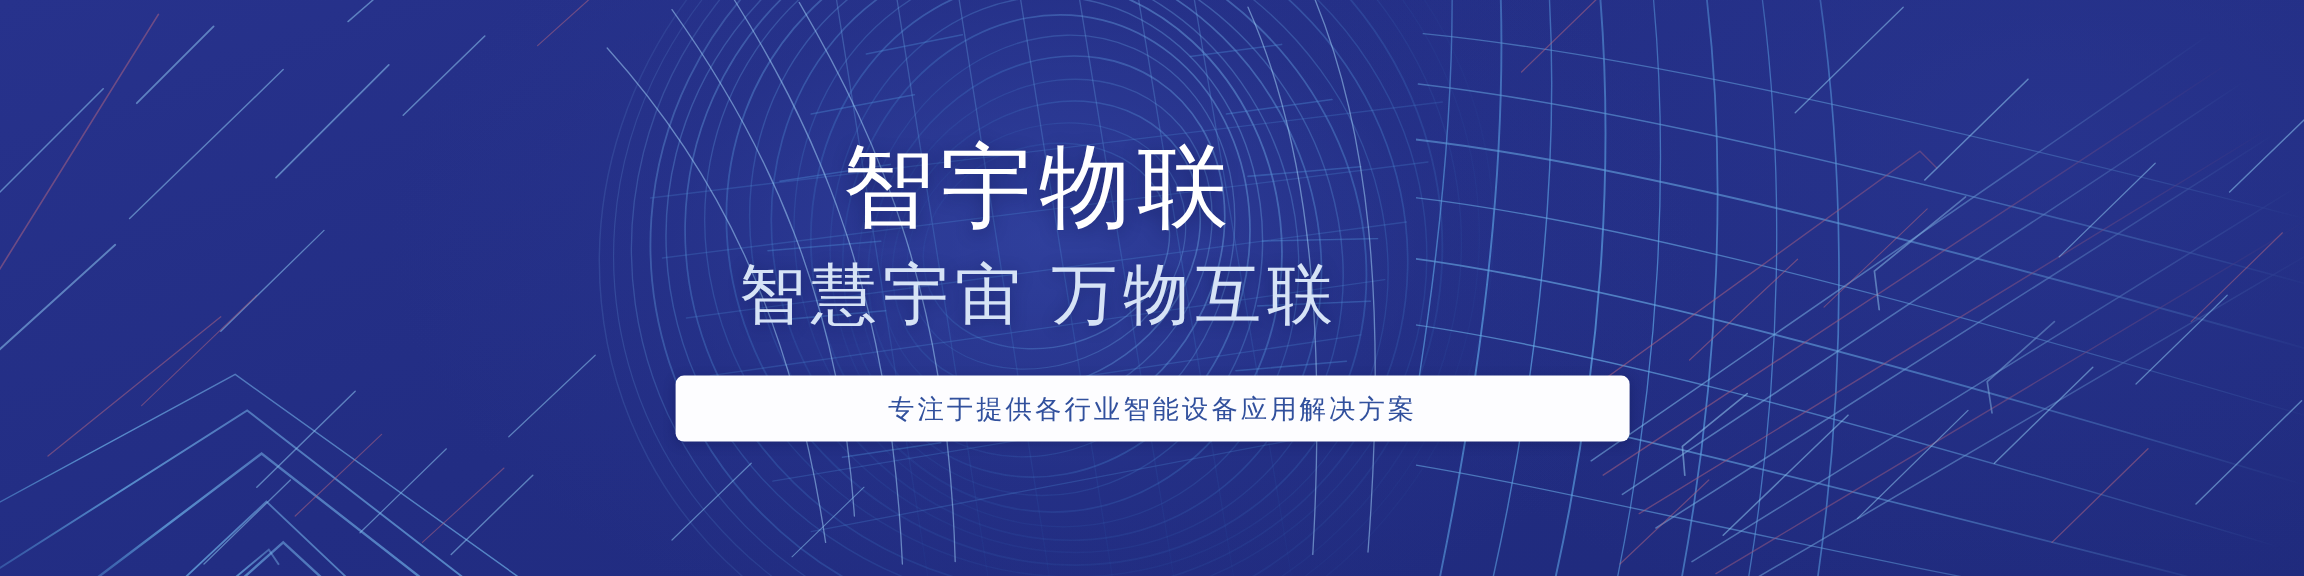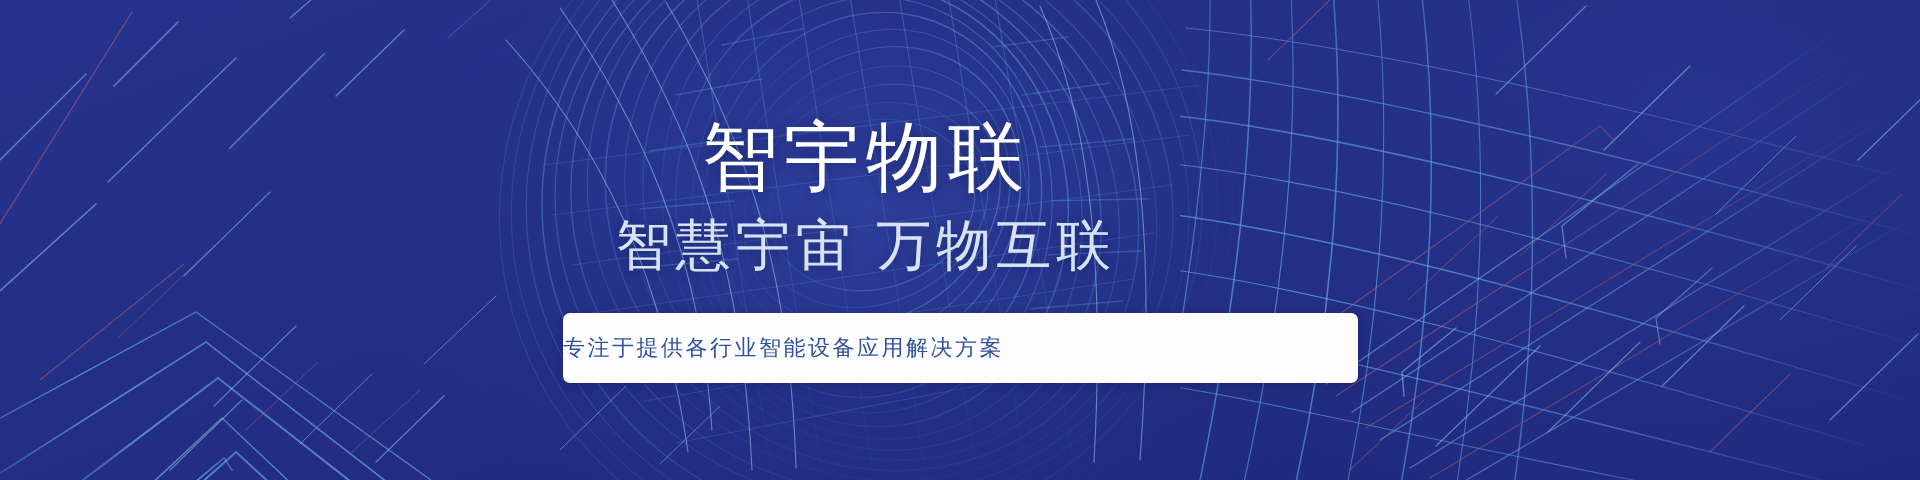--- a/index.html
+++ b/index.html
@@ -80,12 +80,13 @@
     left: 563px;
     top: 313px;
     width: 795px;
-    height: 70px;
+    height: 55px;
     background: #fdfdff;
     border-radius: 7px;
     box-shadow: 0 2px 10px rgba(8,14,60,0.28);
     display: flex;
     align-items: center;
+    justify-content: center;
   }
 
   .tagline-text {

